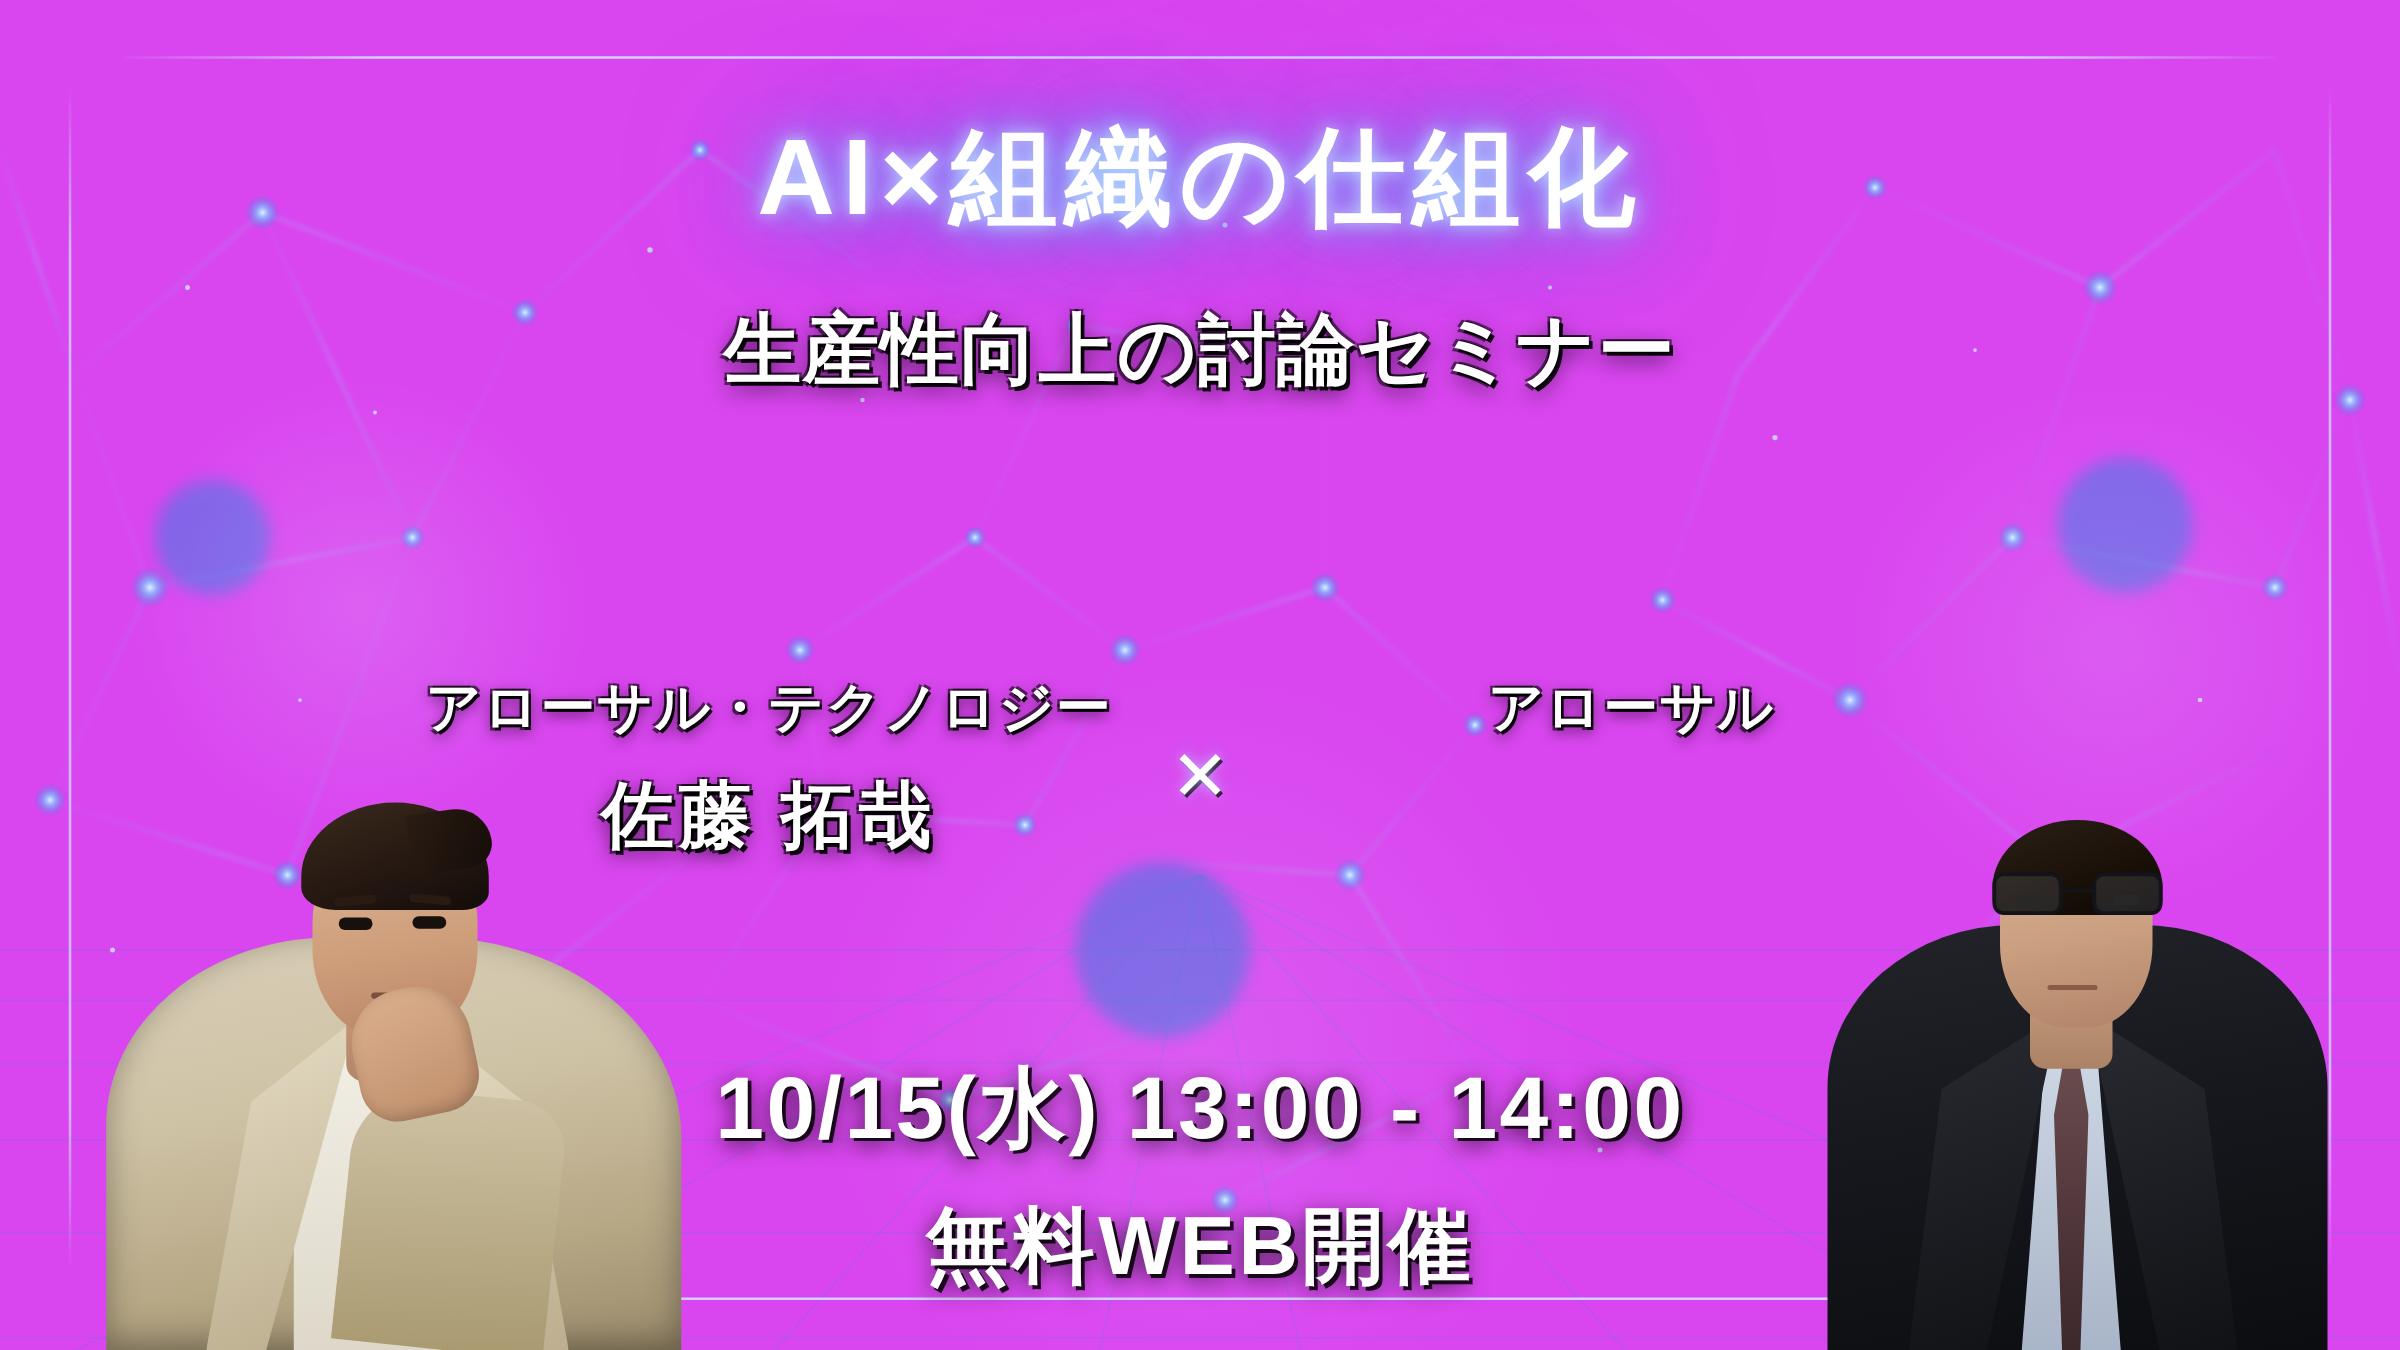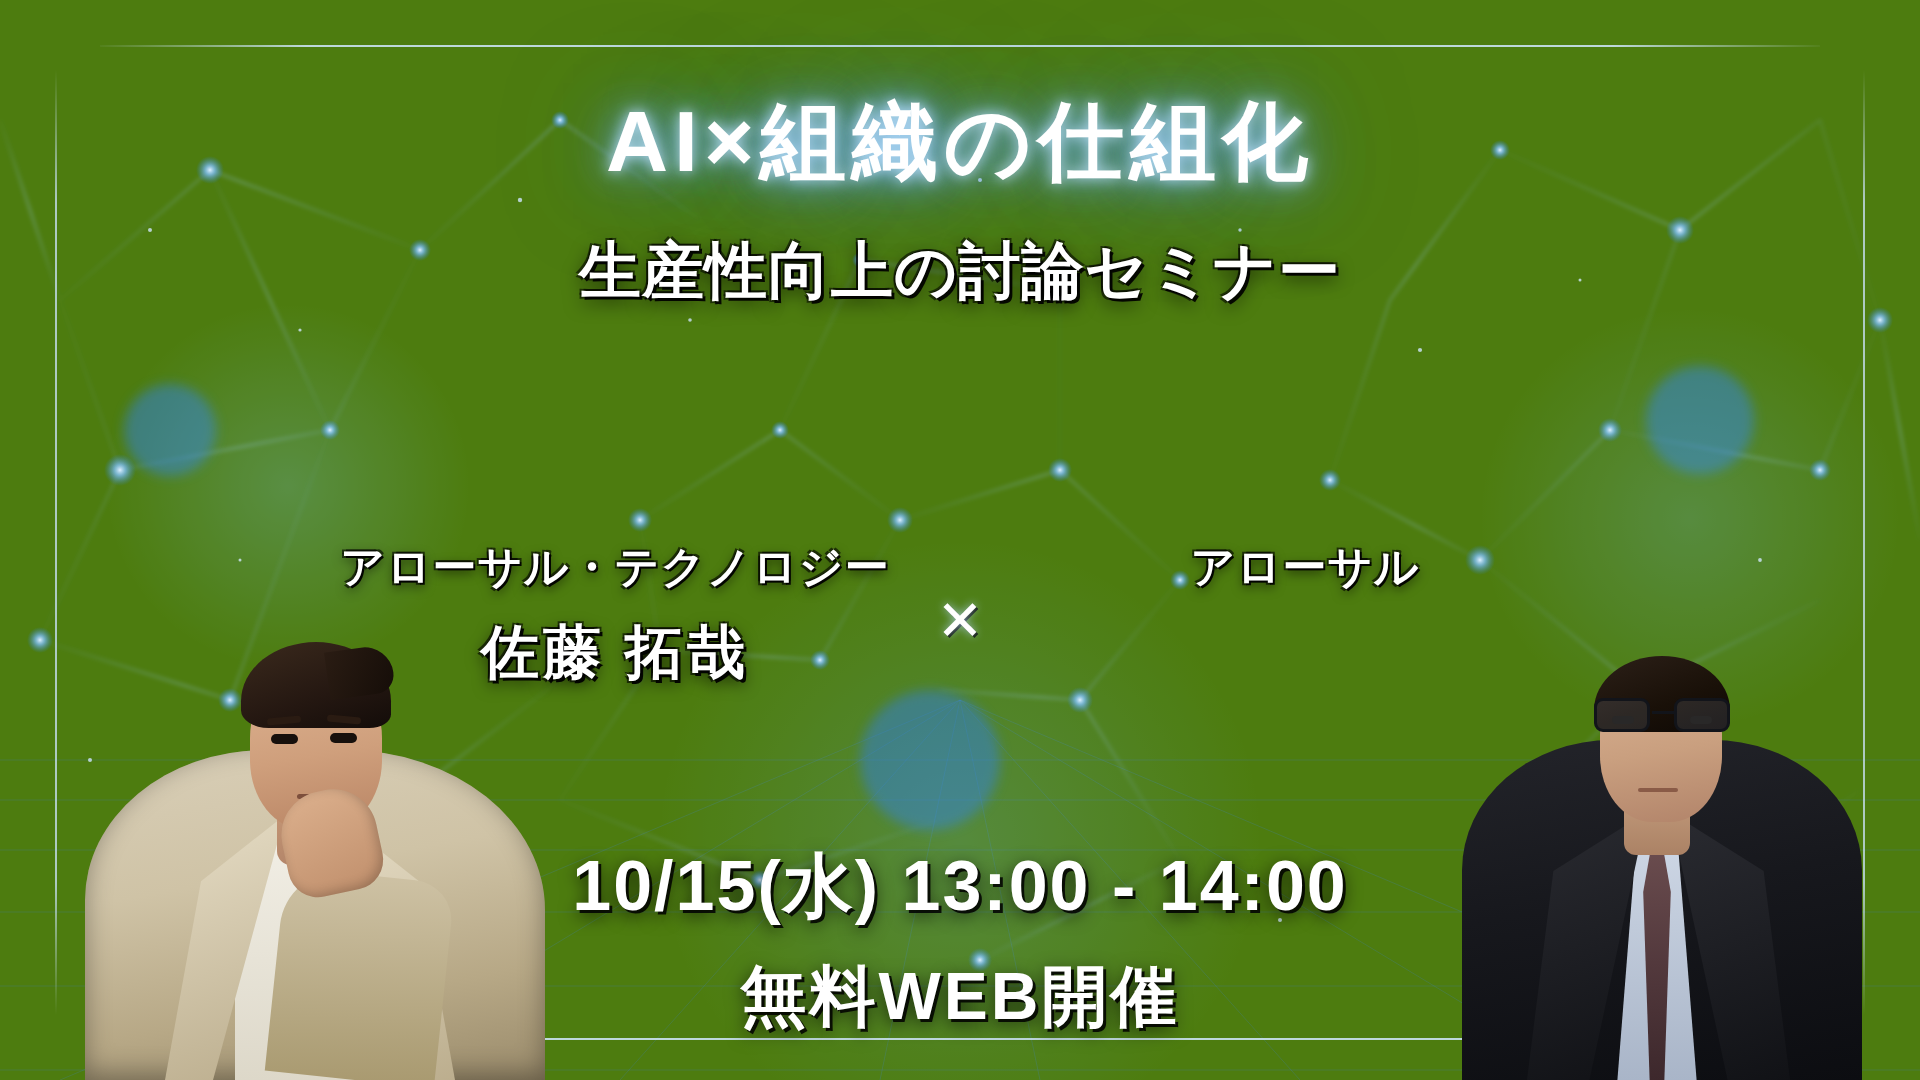--- a/index.html
+++ b/index.html
@@ -22,7 +22,7 @@
       linear-gradient(180deg, #020617 0%, #041franchise 0%, #04102c 14%, #0a1f4d 42%, #0d2a63 66%, #0a2150 85%, #05112e 100%);
   }
   
-  #banner { background-color:#4d7c0f; }
+  #banner { background-color:#d946ef; }
 
   
   .netlayer { position:absolute; inset:0; pointer-events:none; }

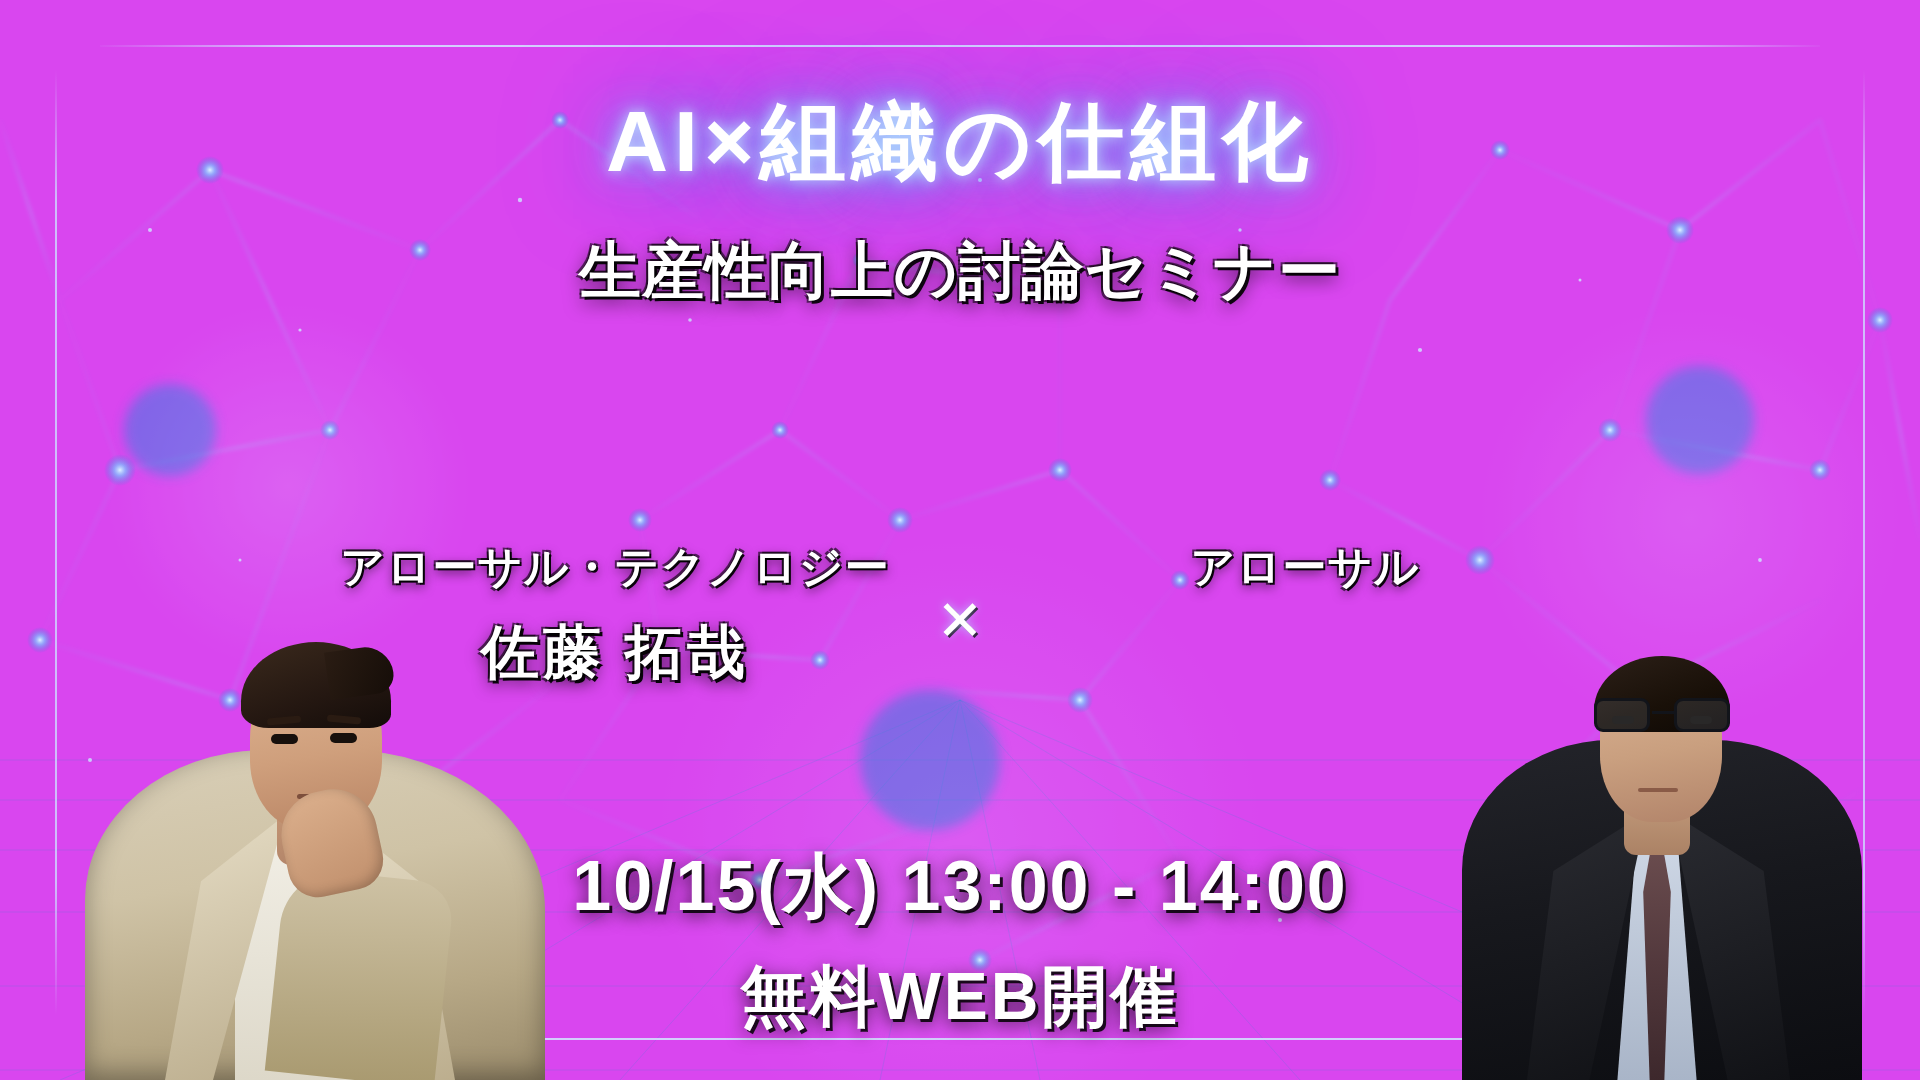--- a/index.html
+++ b/index.html
@@ -210,7 +210,7 @@
       -2px 2px 0 rgba(0,0,0,0.55),
       0 6px 18px rgba(0,0,0,0.65);
   }
-  .subtitle .l2 { display:block; }
+  .subtitle .l2 { display:block;margin-top:10px; }
 
   
   .speakers {

